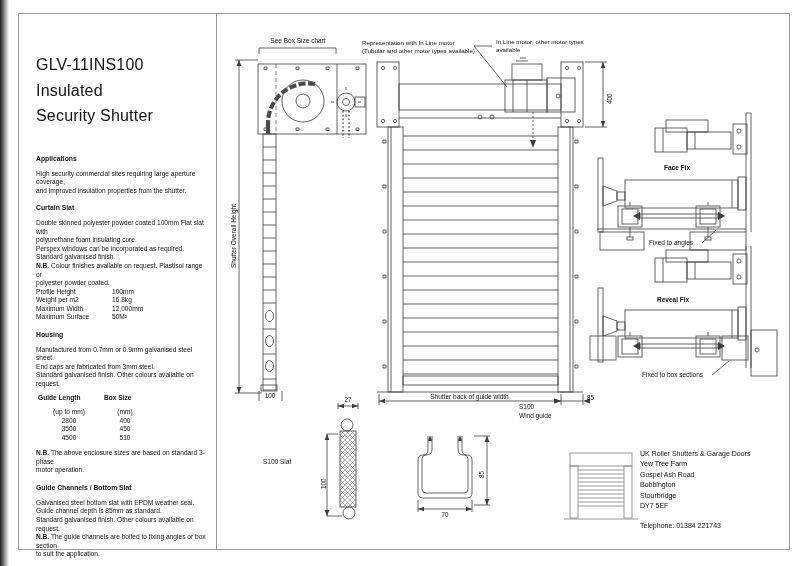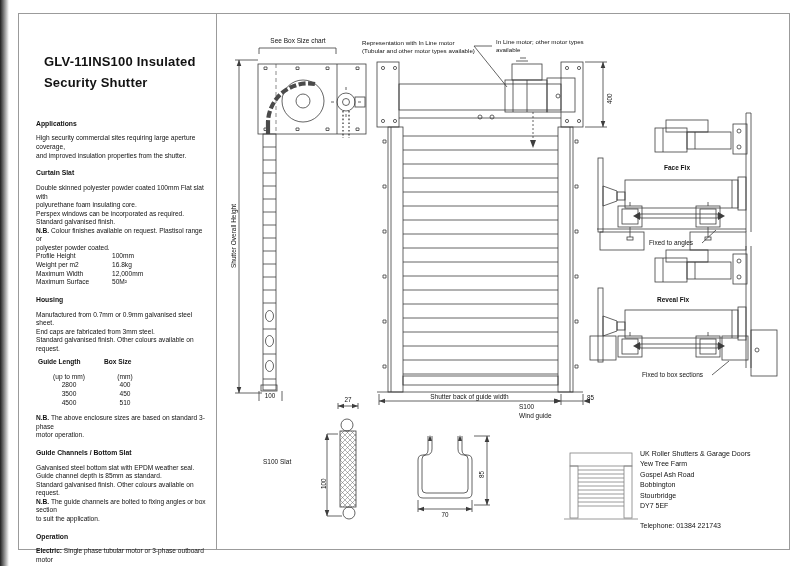--- a/index.html
+++ b/index.html
@@ -17,7 +17,7 @@
 
   
   .left-col{position:absolute;left:36px;top:52px;width:170px;font-size:6.6px;line-height:1.3;}
-  .doc-title{font-size:13px;font-weight:bold;line-height:1.6;margin:0 0 26px 8px;white-space:pre-line;letter-spacing:.2px;}
+  .doc-title{font-size:16px;font-weight:normal;line-height:1.6;margin:0 0 26px 0;white-space:pre-line;letter-spacing:.2px;}
   .sh{font-size:6.8px;font-weight:bold;margin:9px 0 6px 0;}
   .para{margin:0 0 7px 0;}
   .tight{margin-bottom:0;}

